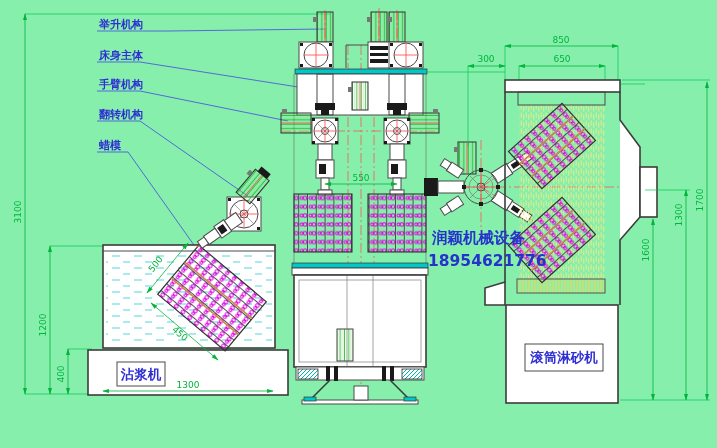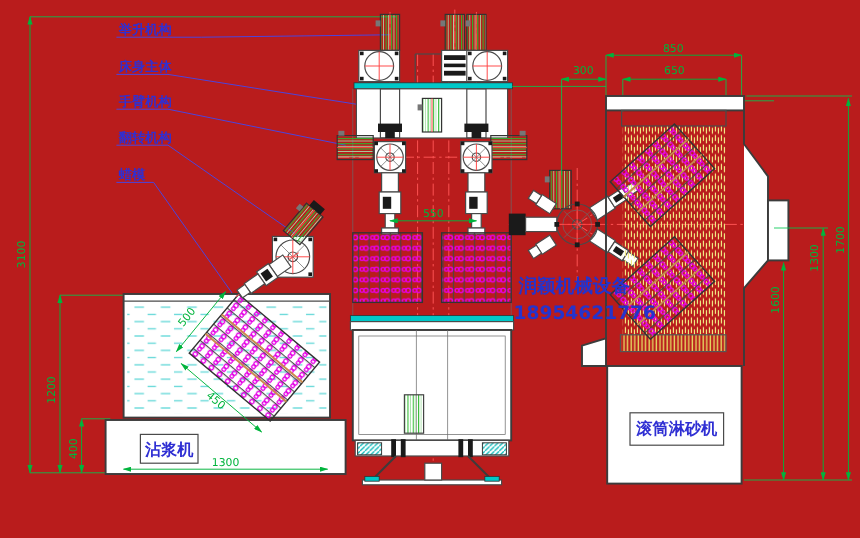--- a/index.html
+++ b/index.html
@@ -3,7 +3,7 @@
 <meta charset="utf-8">
 <style>
   html,body{margin:0;padding:0;background:#fff;}
-  .canvas{width:717px;height:448px;position:relative;background:#b91c1c;overflow:hidden;}
+  .canvas{width:717px;height:448px;position:relative;background:#86efac;overflow:hidden;}
   svg text{font-family:"DejaVu Sans","Liberation Sans",sans-serif;}
   .dimtxt{fill:#00b43c;font-size:9px;}
   .callout{fill:#2f2fd3;font-size:11px;font-weight:bold;}

